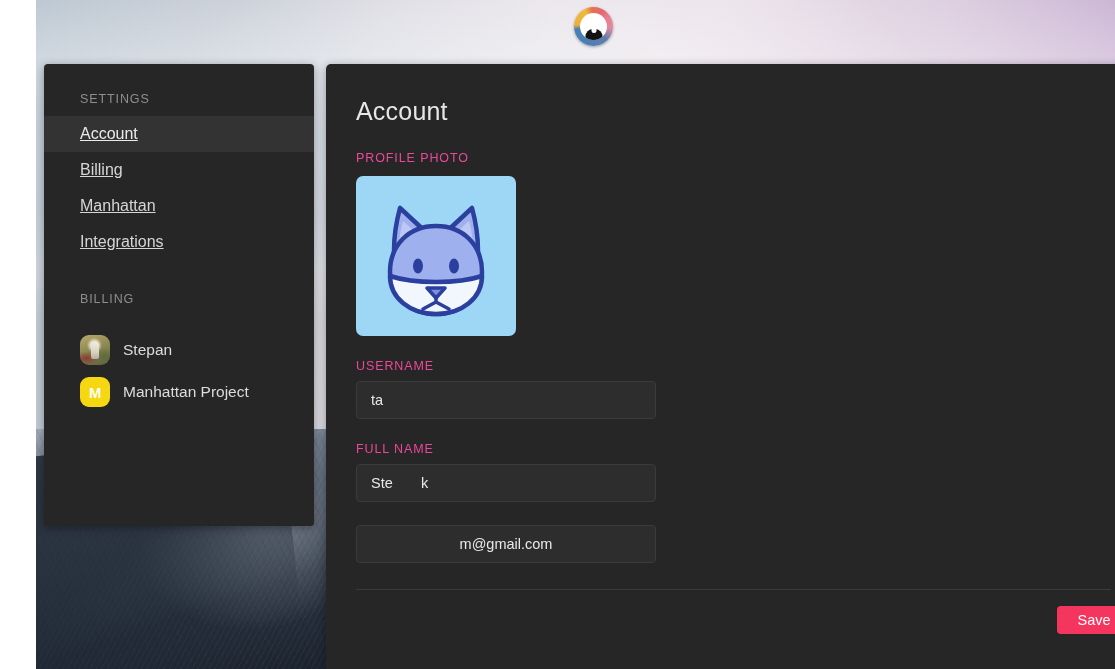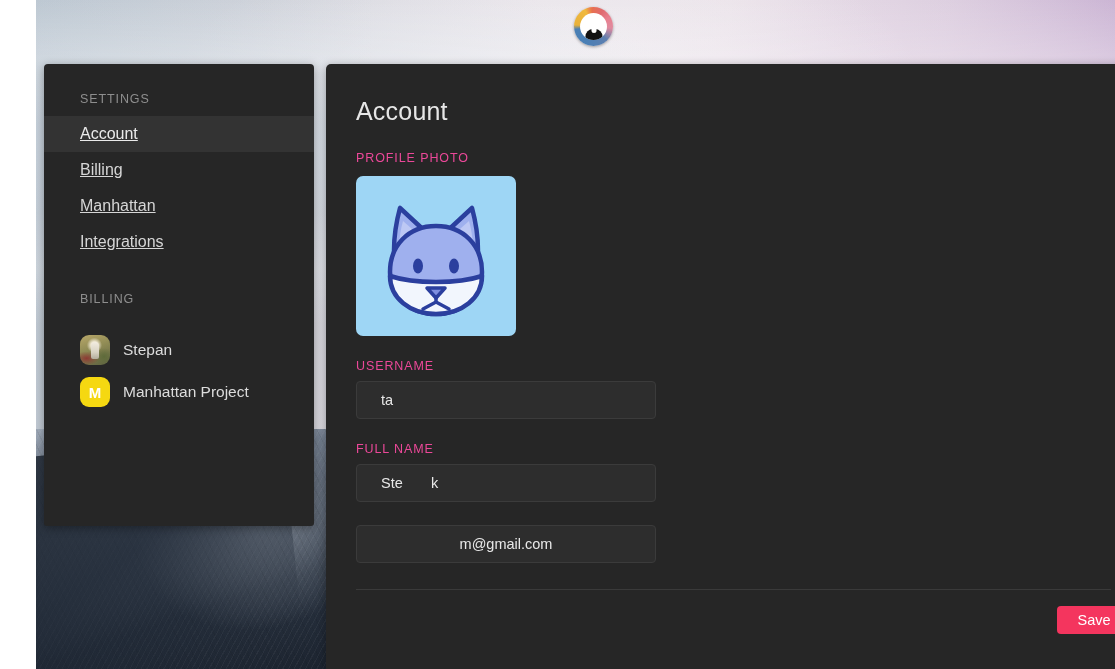--- a/index.html
+++ b/index.html
@@ -263,7 +263,7 @@
     color: #e8e8e8;
     font-family: "Liberation Sans", sans-serif;
     font-size: 14.5px;
-    padding: 0 24px;
+    padding: 0 14px;
     outline: none;
   }
   .text-input::placeholder { color: #8a8a8a; }

